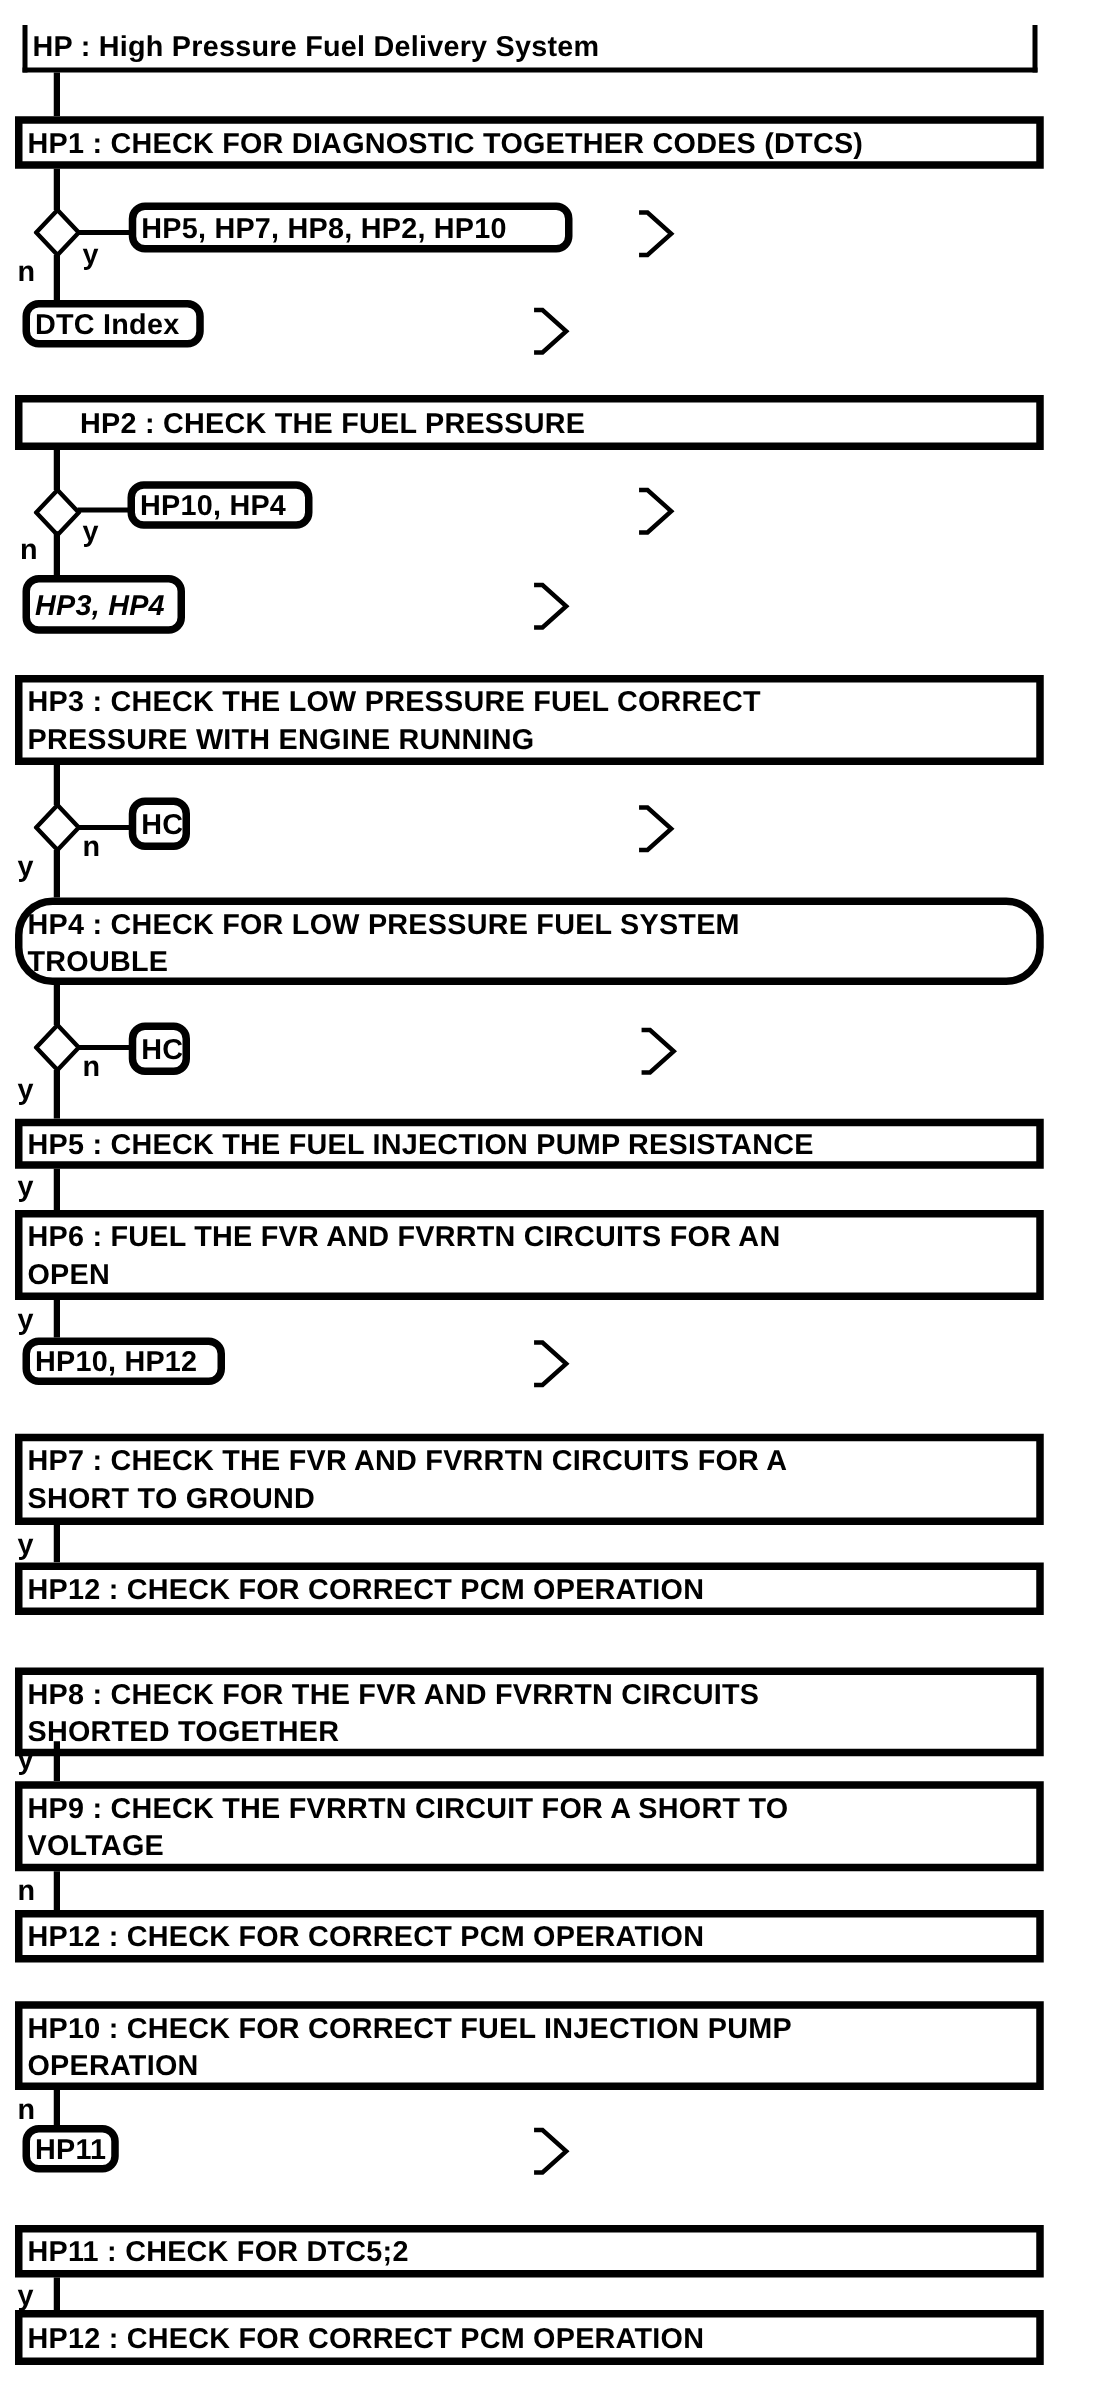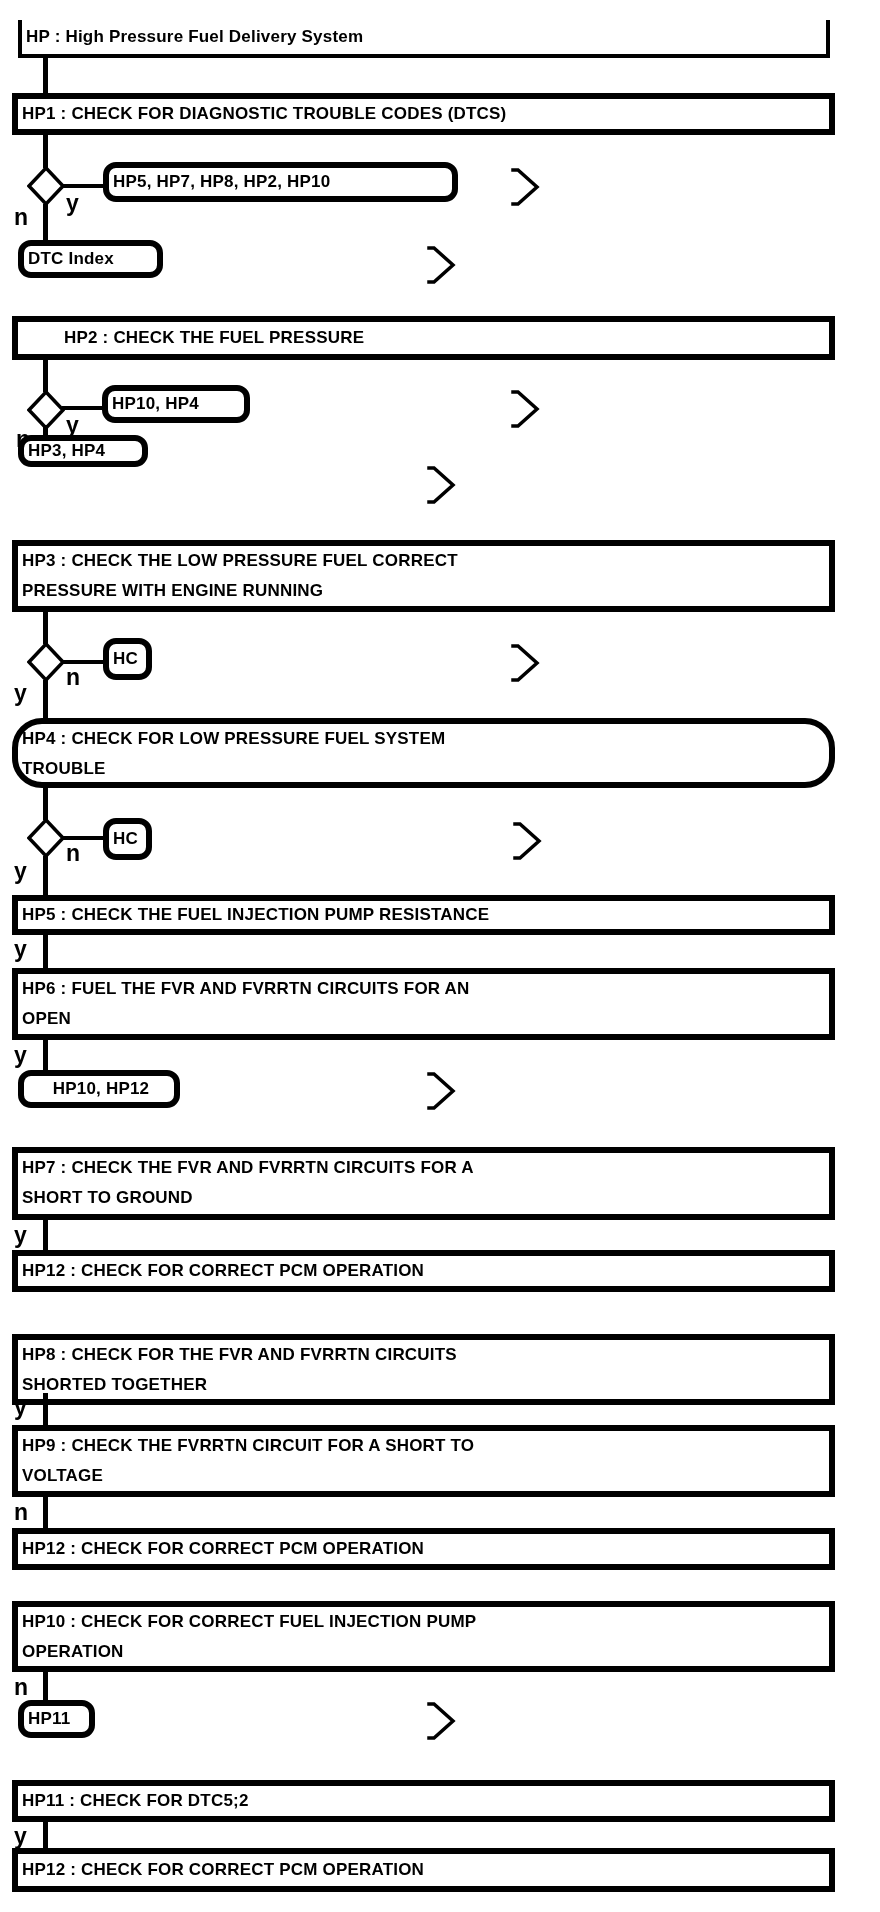--- a/index.html
+++ b/index.html
@@ -10,7 +10,7 @@
   }
   .box{
     position:absolute;box-sizing:border-box;border:6px solid #000;background:#fff;
-    font-size:17px;line-height:30px;padding:0 0 0 4px;letter-spacing:0.2px;
+    font-size:23px;line-height:30px;padding:0 0 0 4px;letter-spacing:0.2px;
   }
   .box.single{display:flex;align-items:center;}
   .box.thin{border-width:4px;border-top:none;}

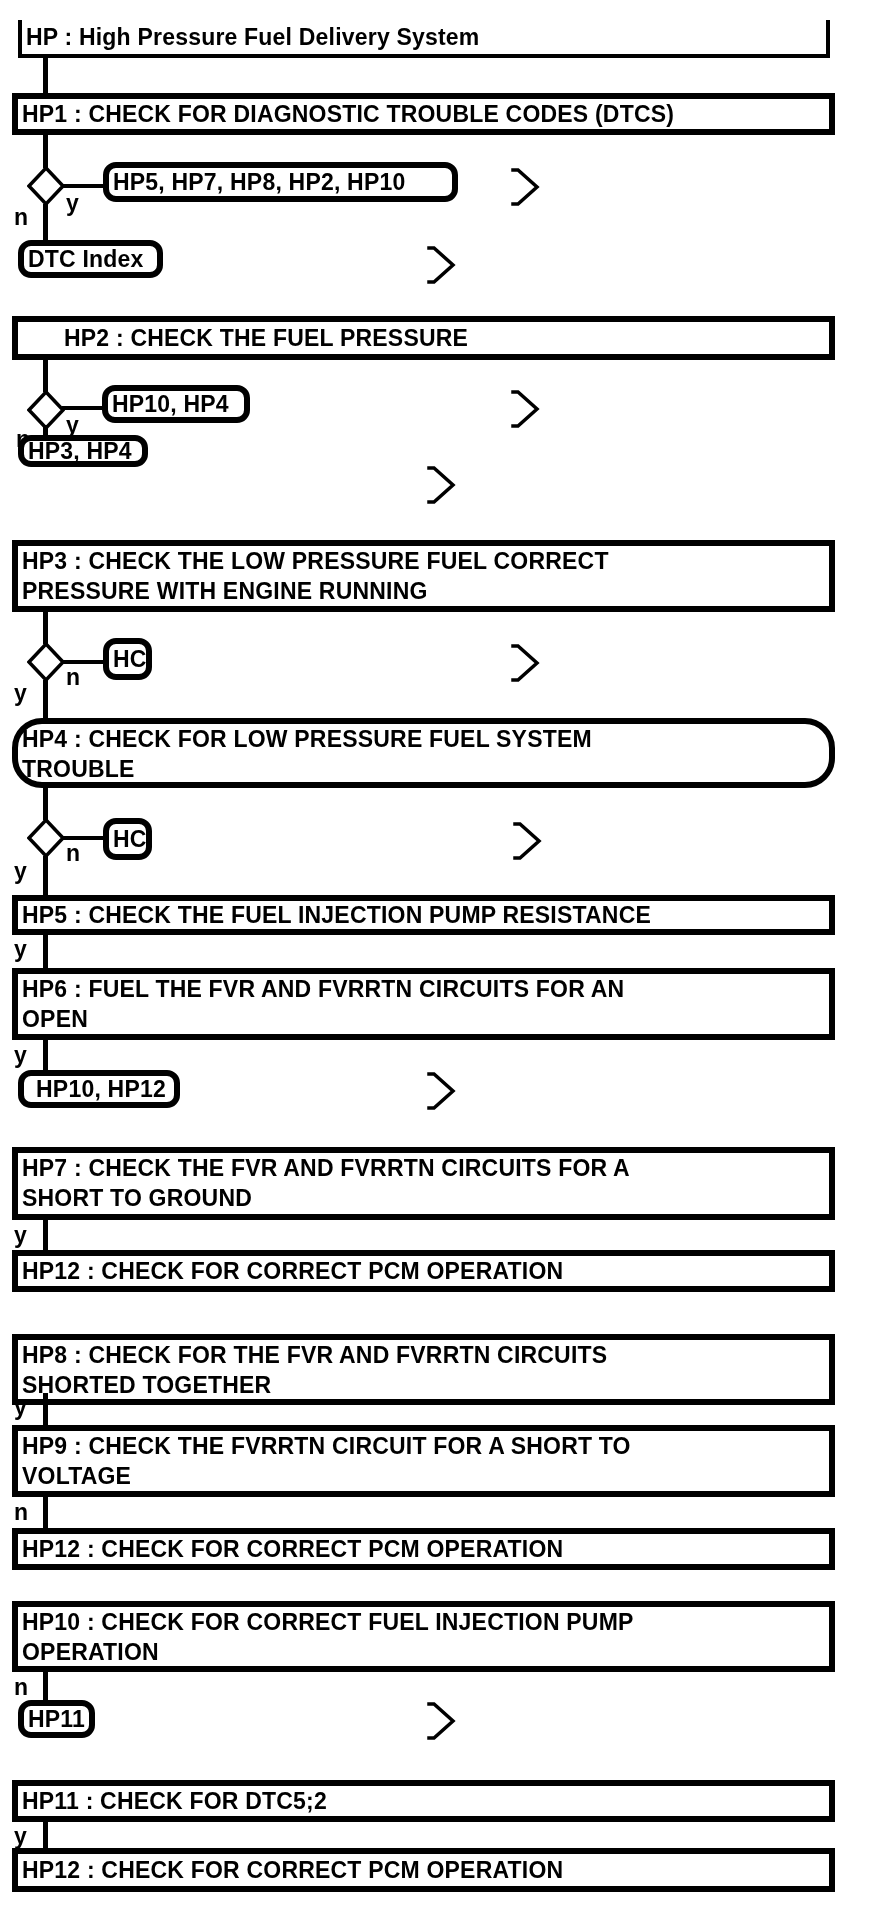--- a/index.html
+++ b/index.html
@@ -33,7 +33,7 @@
   <div class="vline" style="left:43px;top:58px;height:35px;"></div>
 
   <div class="box single" style="left:12px;top:93px;width:823px;height:42px;">
-    <span>HP1 : CHECK FOR DIAGNOSTIC TROUBLE CODES (DTCS)</span>
+    <span>HP1 : CHECK FOR DIAGNOSTIC TOGETHER CODES (DTCS)</span>
   </div>
 
   <div class="vline" style="left:43px;top:135px;height:33px;"></div>

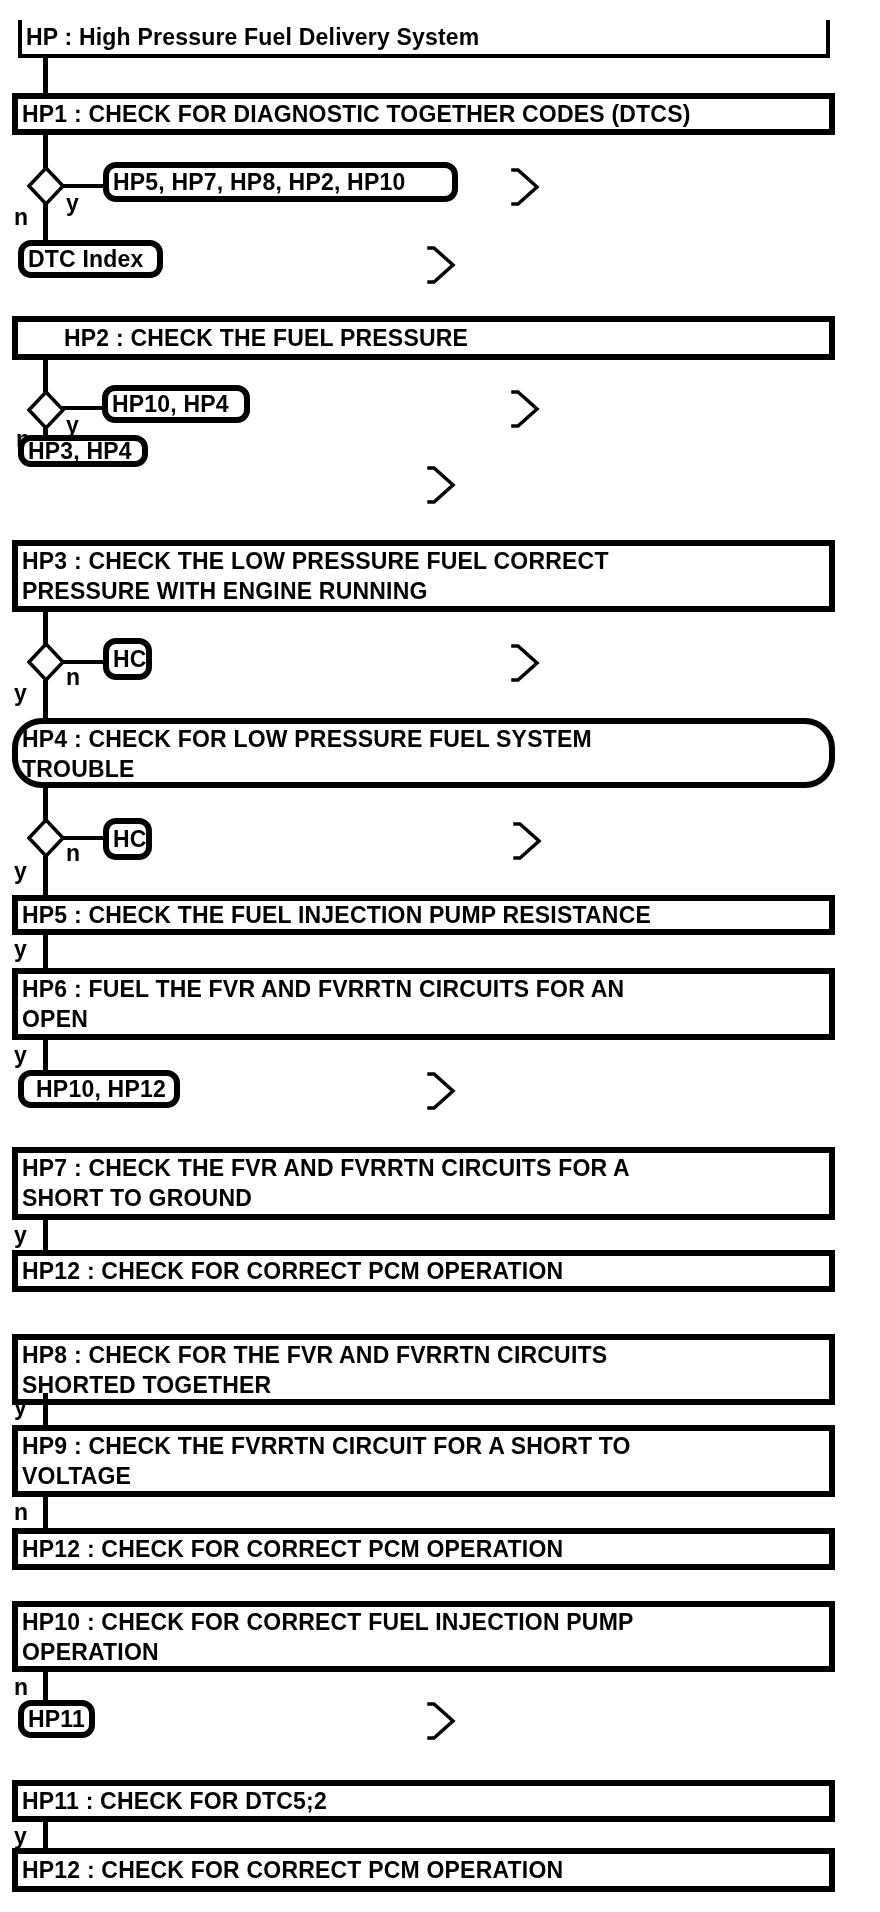--- a/index.html
+++ b/index.html
@@ -79,7 +79,7 @@
   </svg>
 
   <div class="vline" style="left:43px;top:425px;height:35px;"></div>
-  <div class="box single linkbox" style="left:18px;top:435px;width:130px;height:32px;">
+  <div class="box single linkbox" style="left:18px;top:460px;width:130px;height:47px;font-style:italic;">
     <span>HP3, HP4</span>
   </div>
   <svg class="chev" style="left:426px;top:462px;" width="30" height="46" viewBox="0 0 30 46">

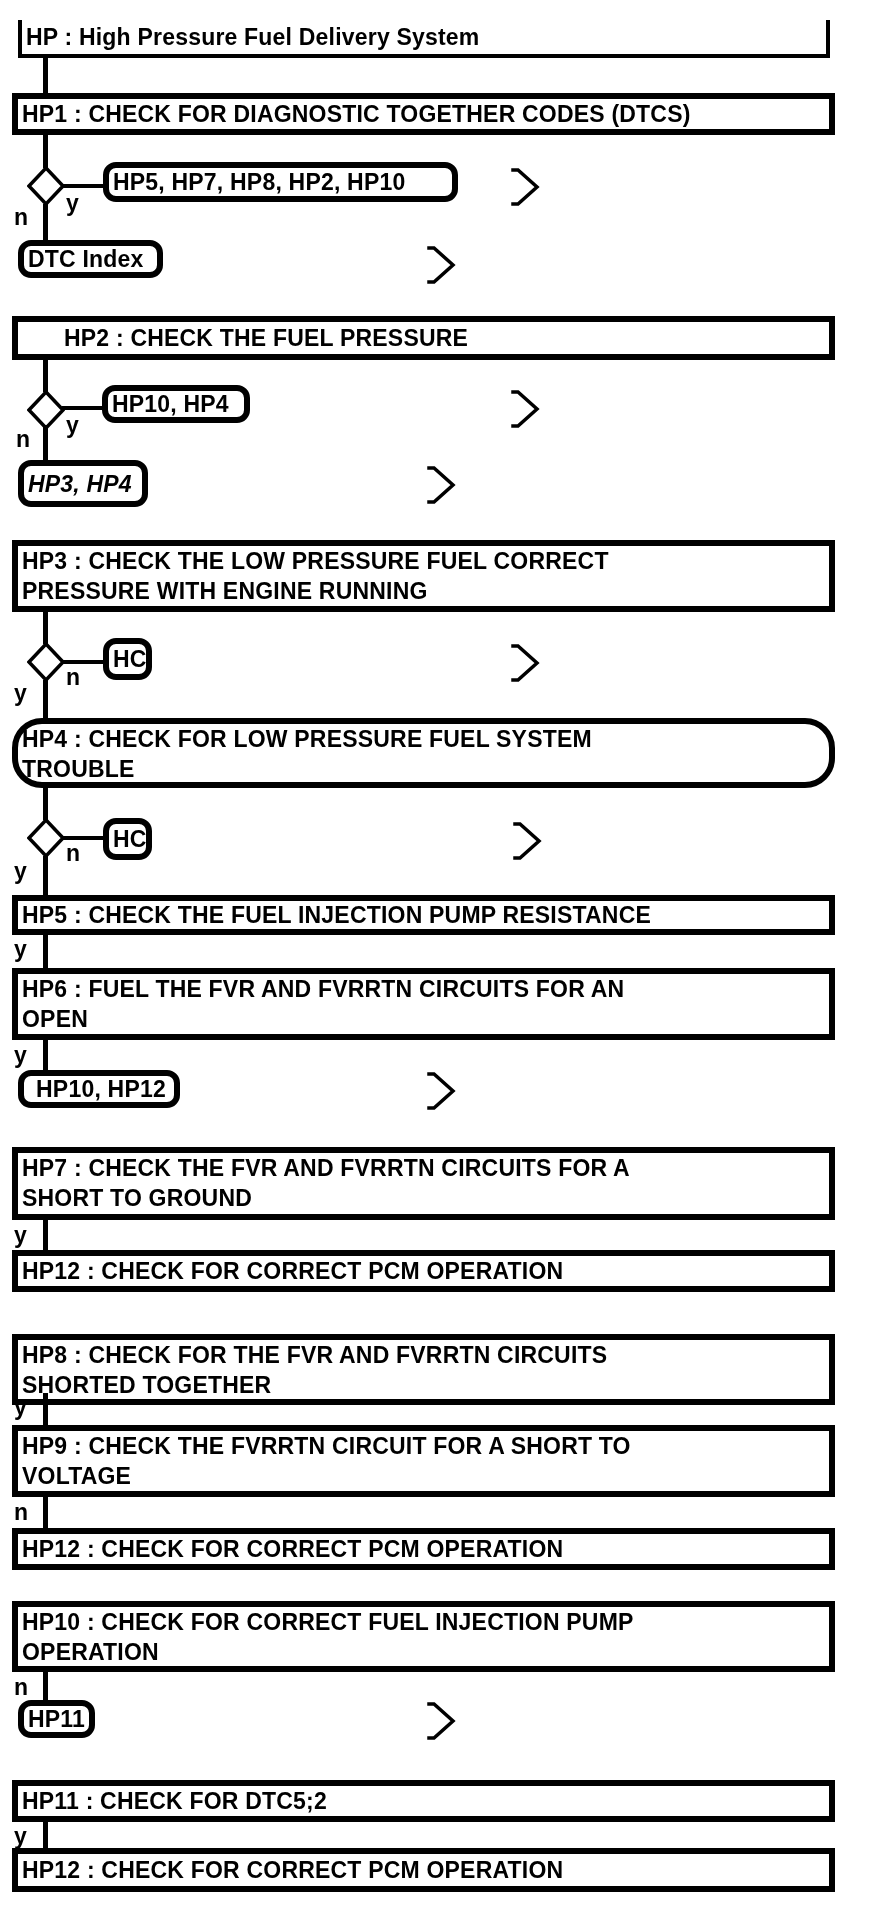--- a/index.html
+++ b/index.html
@@ -143,7 +143,7 @@
   <div class="lbl" style="left:14px;top:1044px;">y</div>
   <div class="vline" style="left:43px;top:1040px;height:30px;"></div>
 
-  <div class="box single linkbox" style="left:18px;top:1070px;width:162px;height:38px;justify-content:center;">
+  <div class="box single linkbox" style="left:18px;top:1070px;width:162px;height:38px;">
     <span>HP10, HP12</span>
   </div>
   <svg class="chev" style="left:426px;top:1068px;" width="30" height="46" viewBox="0 0 30 46">

